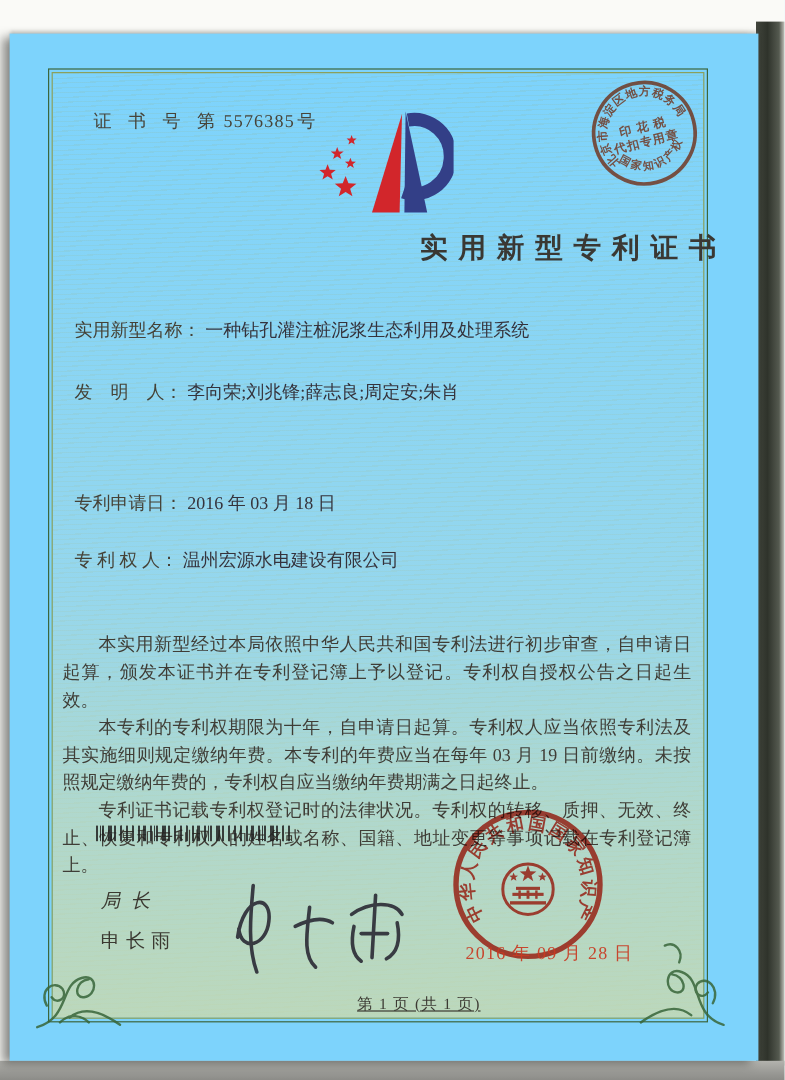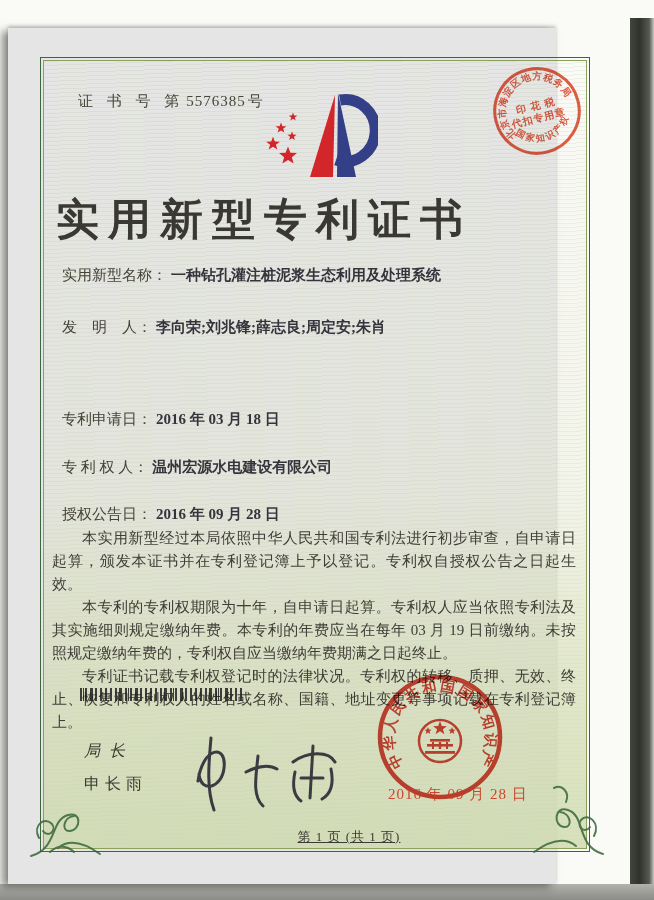--- a/index.html
+++ b/index.html
@@ -10,7 +10,7 @@
     background:linear-gradient(90deg,#41453c 0%,#2f332b 40%,#555a50 80%,#c8c8c2 100%);}
   .edge-bottom{left:0;top:884px;width:654px;height:16px;
     background:linear-gradient(180deg,#b3b3ae 0%,#9a9a96 60%,#8c8c88 100%);}
-  .page{left:8px;top:28px;width:548px;height:856px;background:#e5e5e5;
+  .page{left:8px;top:28px;width:624px;height:856px;background:#7dd3fc;
     box-shadow:-6px 3px 8px rgba(50,50,45,.55),0 -2px 3px rgba(120,120,110,.35);}
   .frame{left:32px;top:29px;width:550px;height:795px;border:1px solid #3c663c;box-sizing:border-box;}
   .frame-inner{position:absolute;left:2px;top:2px;right:2px;bottom:2px;border:1px solid #8ba05c;

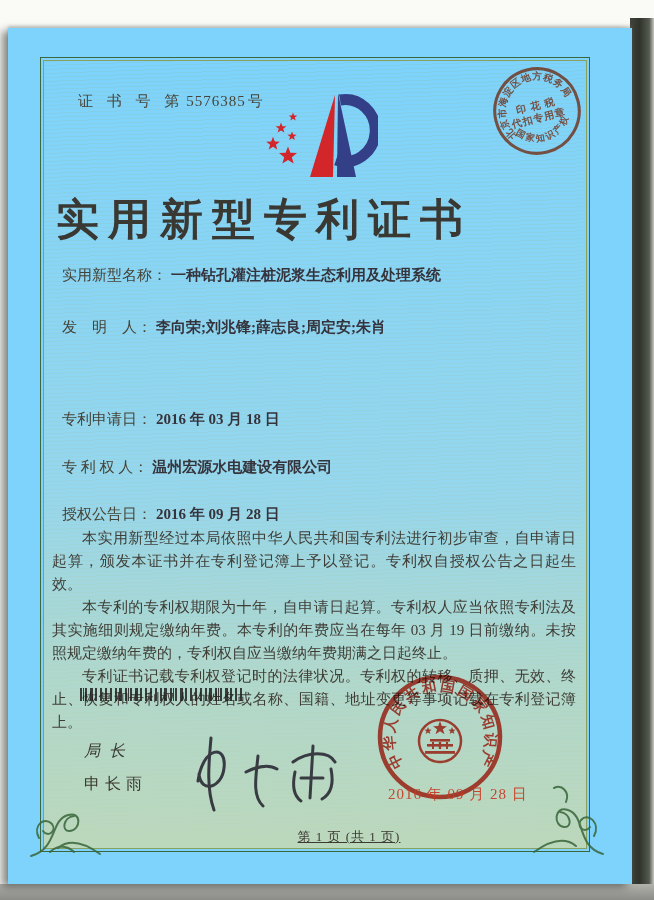--- a/index.html
+++ b/index.html
@@ -20,8 +20,8 @@
   .cert-no{left:70px;top:64px;font-size:15px;color:#474439;}
   .cert-no .sp{letter-spacing:5px;}
   .cert-no .num{letter-spacing:1px;padding:0 2px;}
-  .title{left:32px;top:163px;width:550px;padding-left:16px;text-align:left;
-    font-size:43px;font-weight:600;letter-spacing:9px;color:#3a3833;}
+  .title{left:32px;top:163px;width:550px;padding-left:16px;text-align:right;
+    font-size:23px;font-weight:600;letter-spacing:9px;color:#3a3833;}
   .field{left:54px;width:520px;font-size:15px;color:#3d3b33;}
   .flabel{color:#454237;}
   .fvalue{color:#35333c;margin-left:4px;font-weight:bold;}

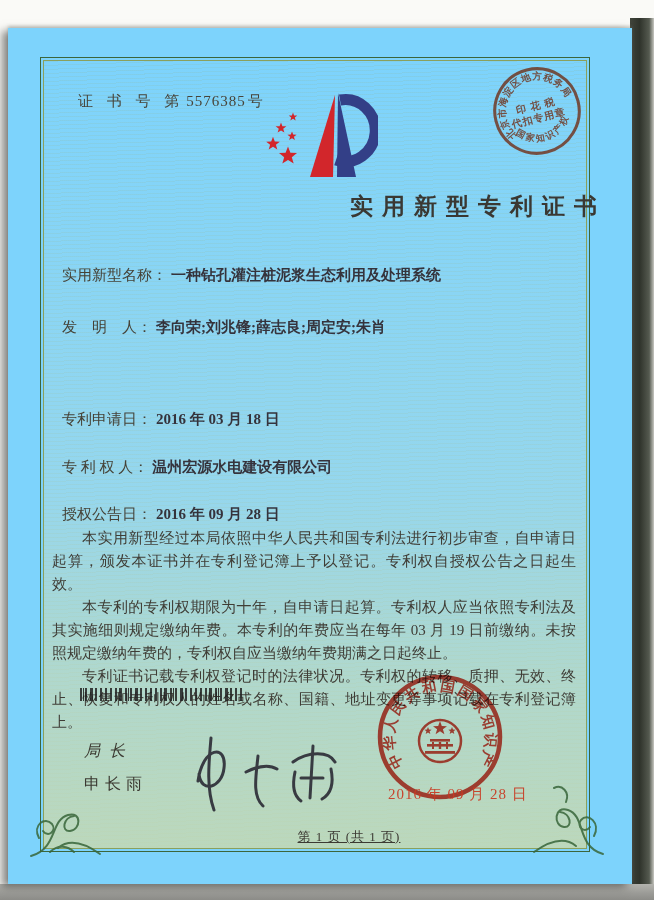--- a/index.html
+++ b/index.html
@@ -24,7 +24,7 @@
     font-size:23px;font-weight:600;letter-spacing:9px;color:#3a3833;}
   .field{left:54px;width:520px;font-size:15px;color:#3d3b33;}
   .flabel{color:#454237;}
-  .fvalue{color:#35333c;margin-left:4px;font-weight:bold;}
+  .fvalue{color:#35333c;margin-left:4px;}
   .body-text{left:44px;top:499px;width:524px;font-size:15px;line-height:23px;color:#3f3d36;text-align:justify;}
   .body-text p{margin:0;text-indent:2em;}
   .barcode{left:72px;top:660px;width:162px;height:13px;opacity:.85;

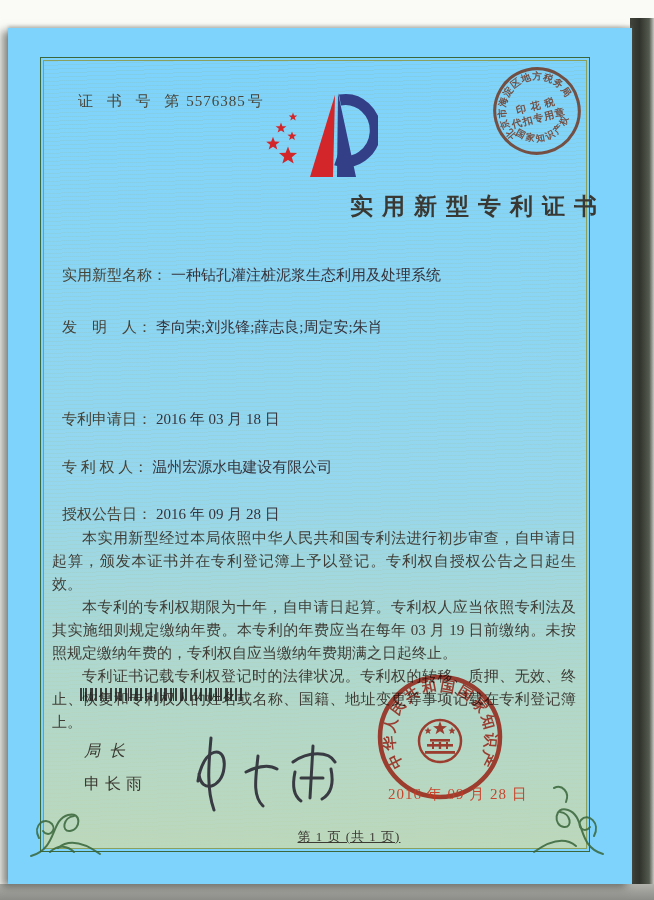--- a/index.html
+++ b/index.html
@@ -105,9 +105,6 @@
     <div class="abs field" style="top:430px">
       <span class="flabel">专 利 权 人：</span><span class="fvalue">温州宏源水电建设有限公司</span>
     </div>
-    <div class="abs field" style="top:477px">
-      <span class="flabel">授权公告日：</span><span class="fvalue">2016 年 09 月 28 日</span>
-    </div>
 
     <div class="abs body-text">
       <p>本实用新型经过本局依照中华人民共和国专利法进行初步审查，自申请日起算，颁发本证书并在专利登记簿上予以登记。专利权自授权公告之日起生效。</p>

